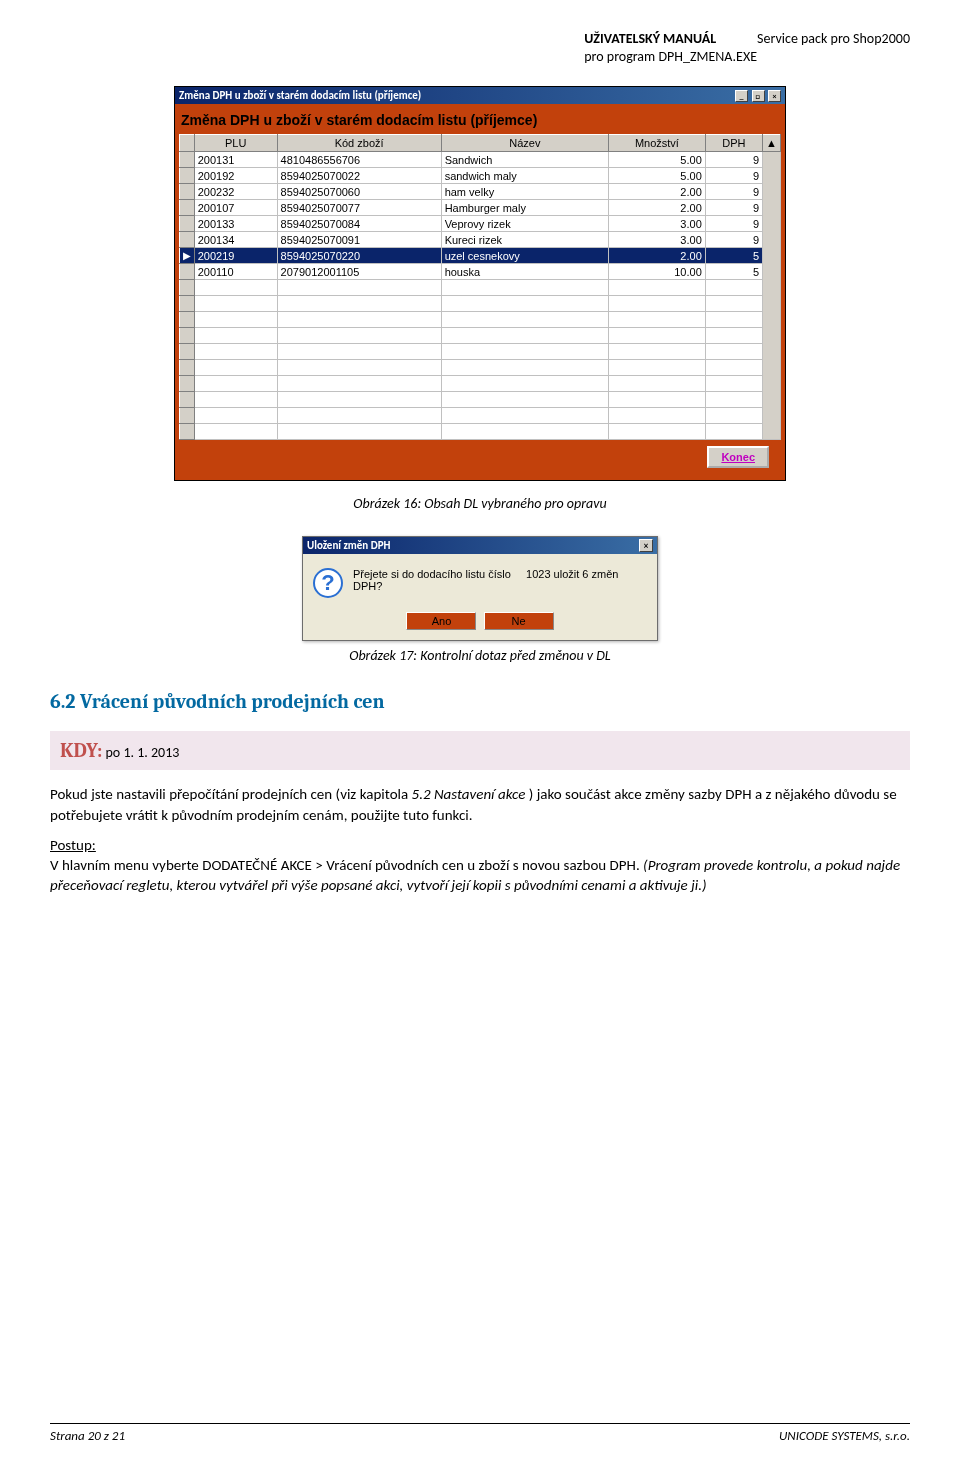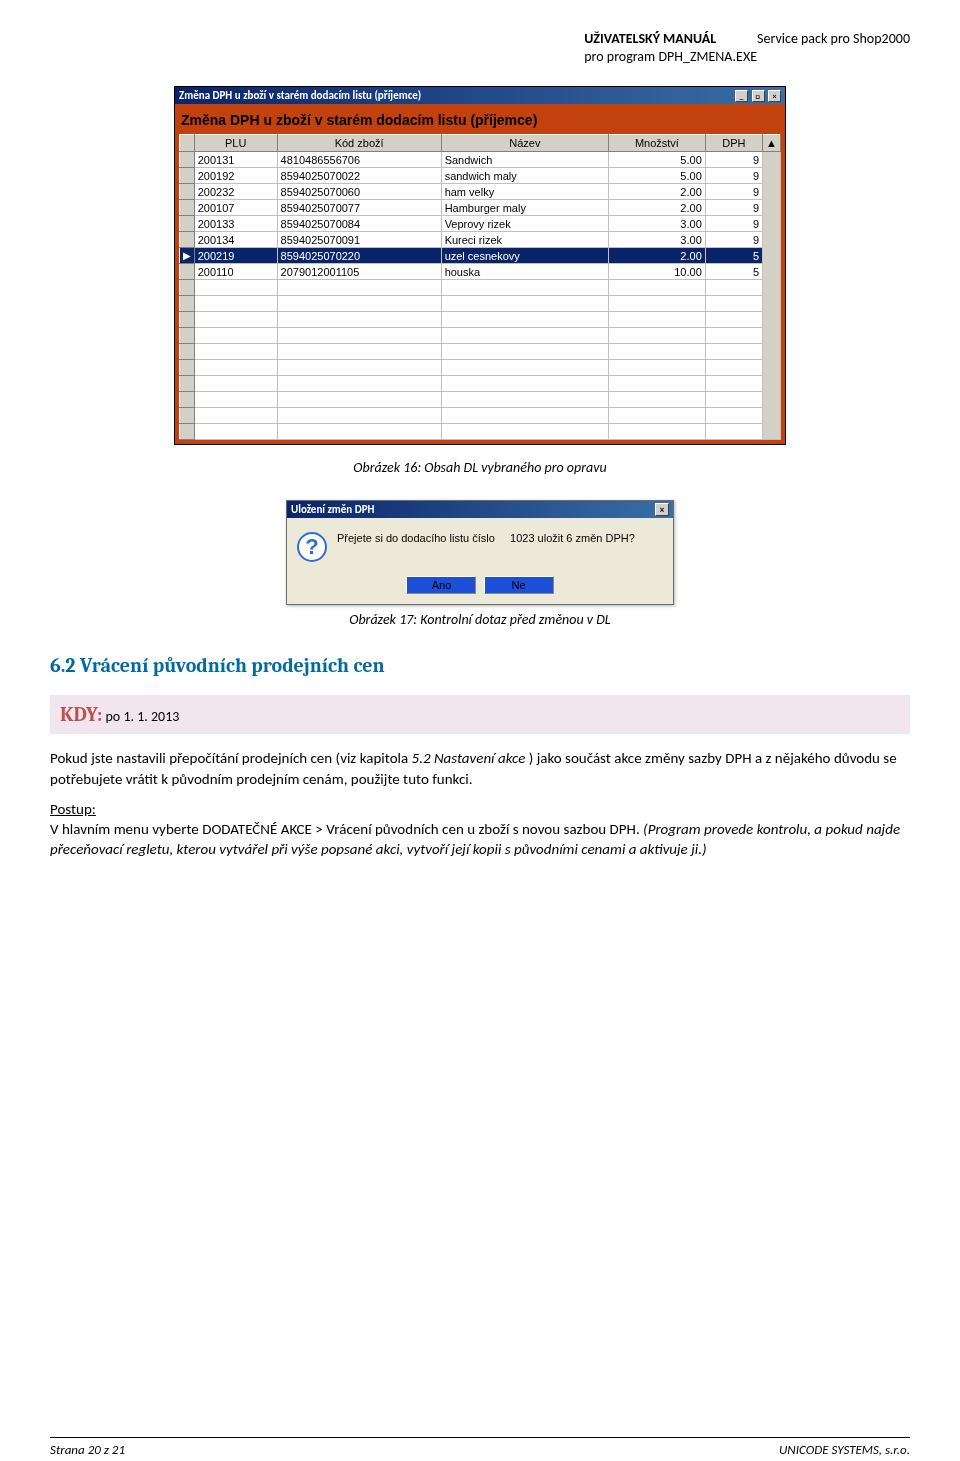--- a/index.html
+++ b/index.html
@@ -376,6 +376,9 @@
           </tr>
         </tbody>
     </table>
+    <div class="win-footer">
+      <button class="btn3d">Konec</button>
+    </div>
   </div>
 </div>
 

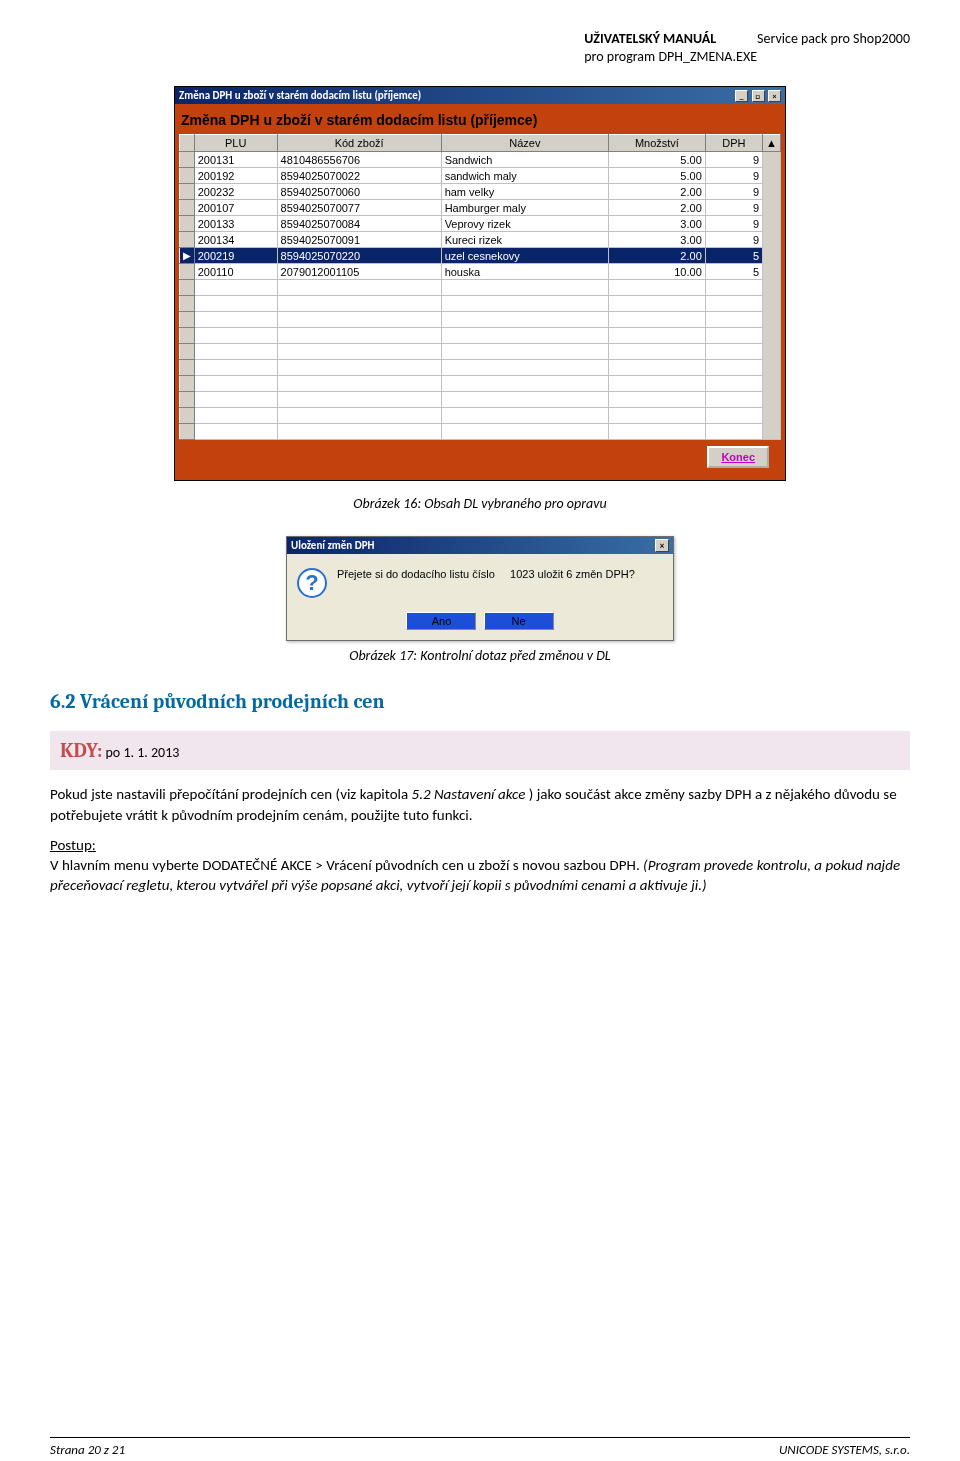--- a/index.html
+++ b/index.html
@@ -122,7 +122,7 @@
   .dialog {
     background: #ece9d8;
     border: 1px solid #6d6d6d;
-    width: 388px;
+    width: 356px;
     margin: 0 auto;
     box-shadow: 1px 1px 3px rgba(0,0,0,0.3);
   }

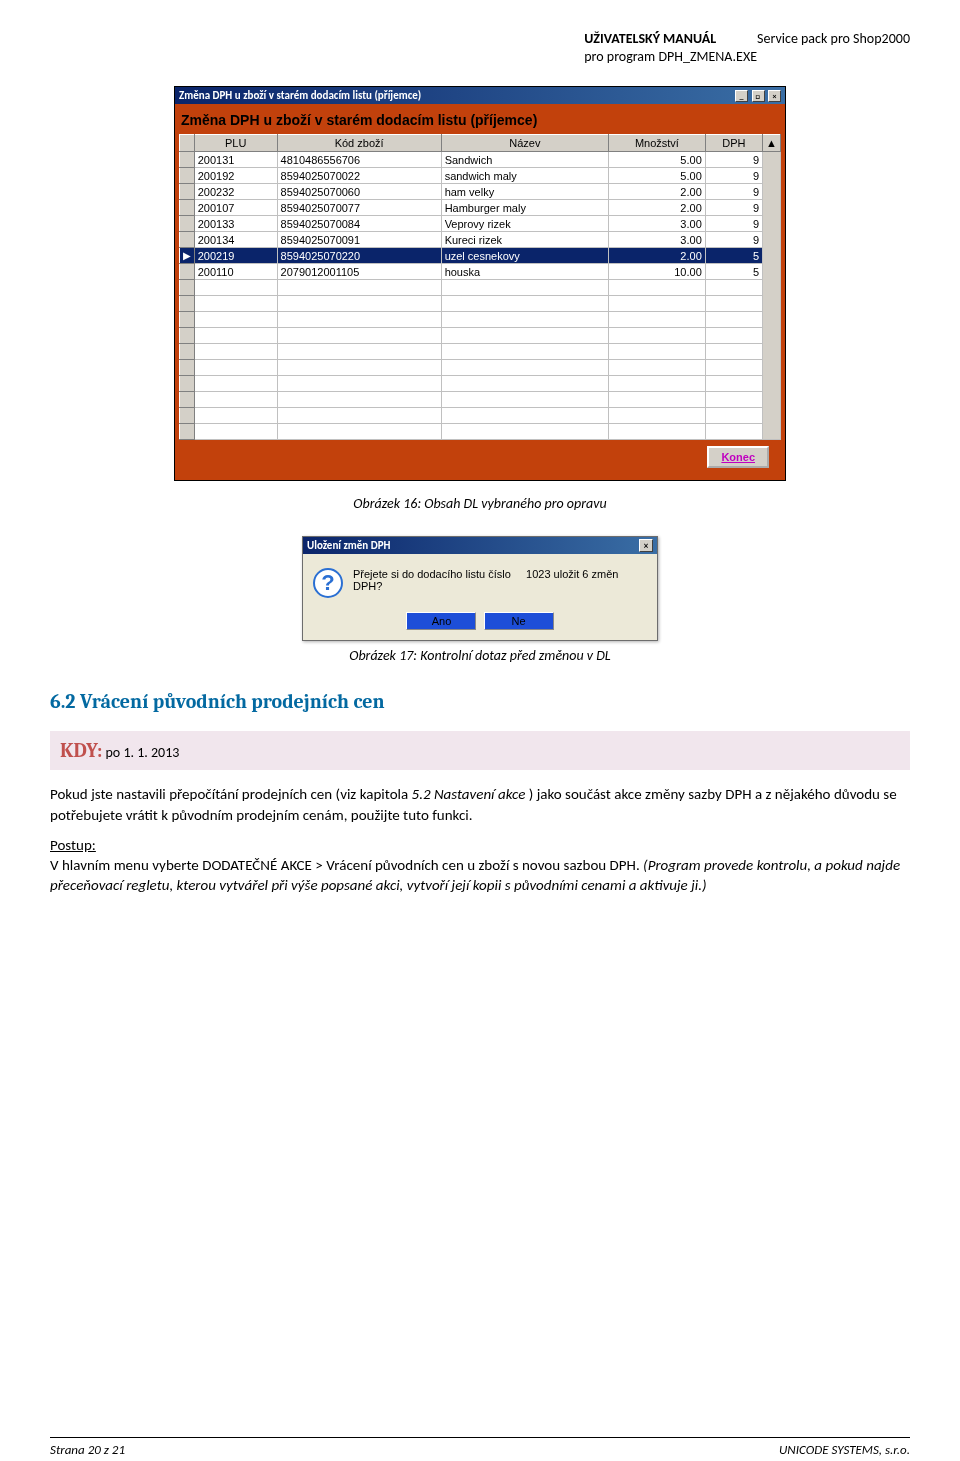--- a/index.html
+++ b/index.html
@@ -155,7 +155,7 @@
   .dialog .dbuttons button {
     font-family: Tahoma, Arial, sans-serif;
     font-size:11px;
-    background:#1d4ed8;
+    background:#c2410c;
     border:1px solid #888;
     border-top-color:#fff; border-left-color:#fff;
     padding:2px 0; width:70px; margin:0 2px;

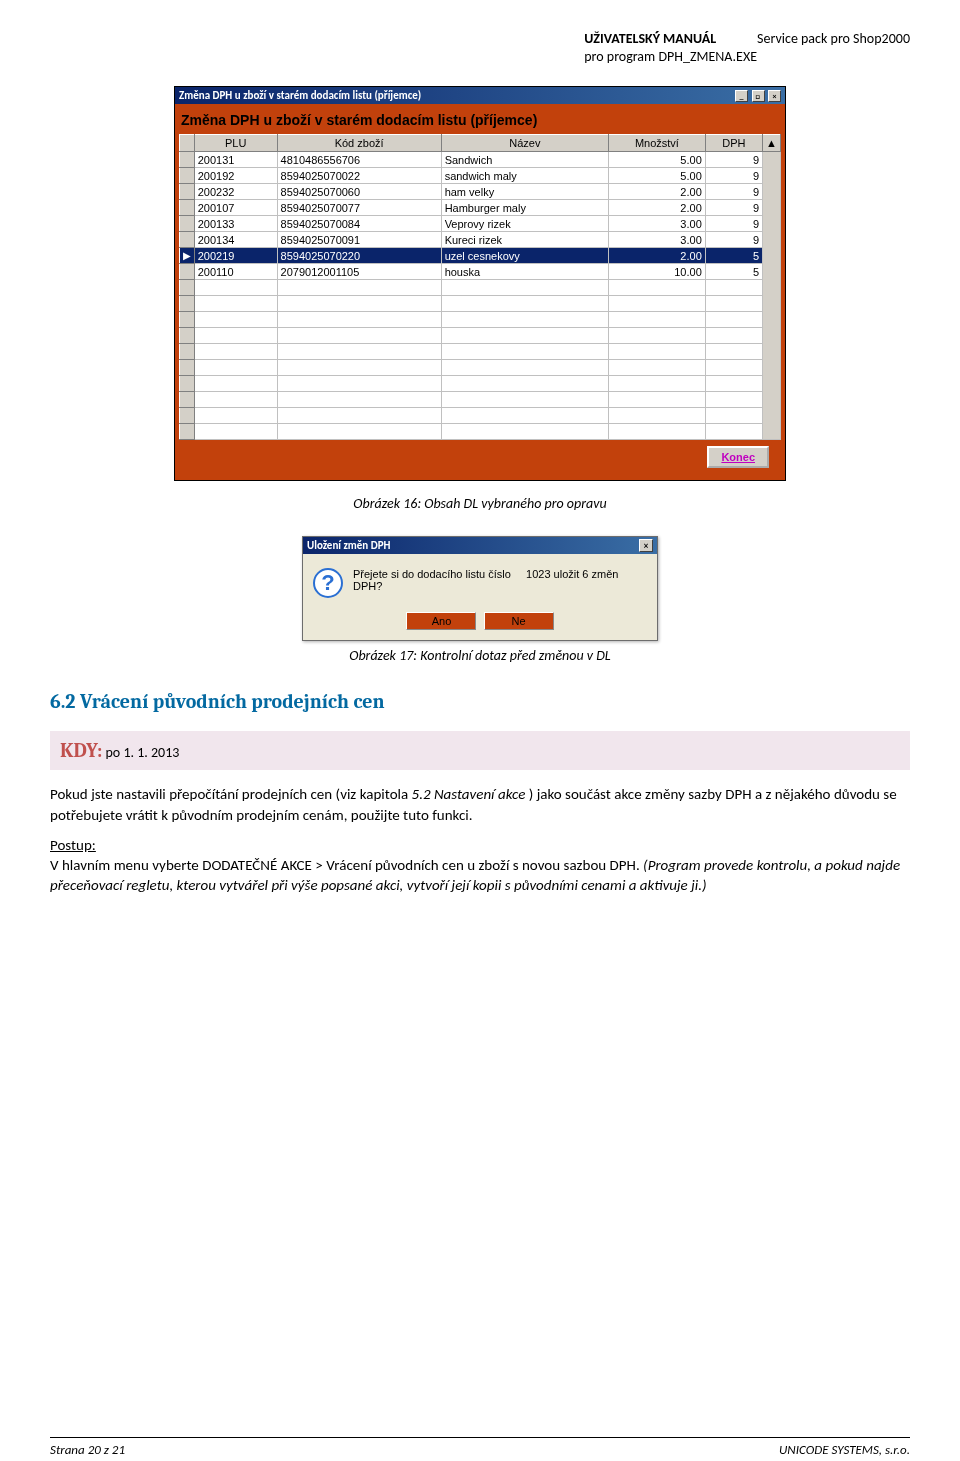--- a/index.html
+++ b/index.html
@@ -187,7 +187,7 @@
   p.body .u { text-decoration: underline; }
   .page-footer {
     position: absolute;
-    bottom: 4px; left: 50px; right: 50px;
+    bottom: 18px; left: 50px; right: 50px;
     border-top: 1px solid #000;
     display:flex; justify-content:space-between;
     font-style: italic; font-size: 13px;

